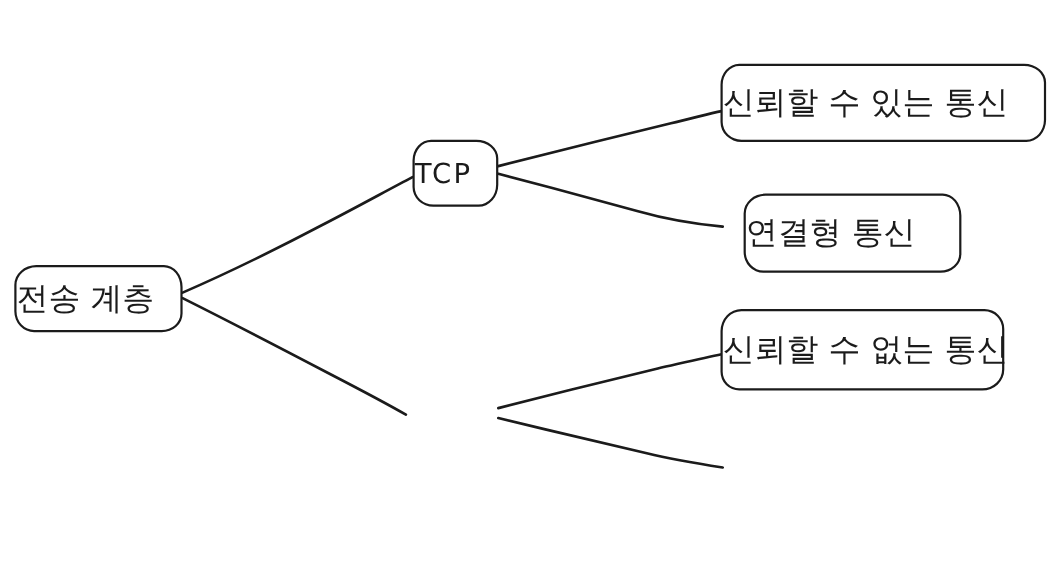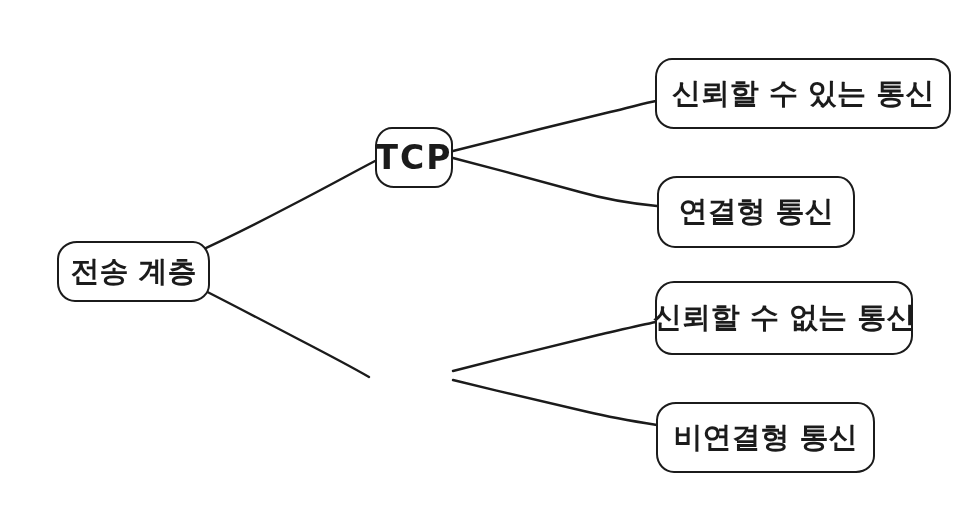--- a/index.html
+++ b/index.html
@@ -36,10 +36,9 @@
     border: 2.6px solid #1b1b1b;
     display: flex;
     align-items: center;
-    justify-content: center;
     text-align: center;
     white-space: nowrap;
-    font-weight: 700;
+    font-weight: 400;
   }
   
   .node.r1 { border-radius: 20px 17px 19px 18px / 18px 20px 17px 19px; }

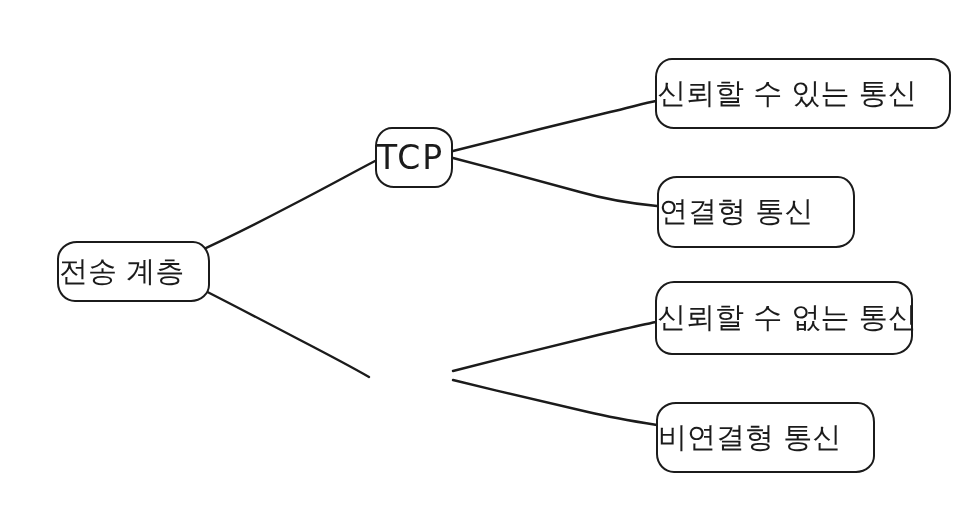--- a/index.html
+++ b/index.html
@@ -45,7 +45,7 @@
   .node.r2 { border-radius: 17px 20px 18px 19px / 19px 17px 20px 18px; }
   .node.r3 { border-radius: 19px 18px 20px 17px / 20px 18px 19px 17px; }
   .node-root  { font-size: 29px; }
-  .node-proto { font-size: 33px; letter-spacing: 2px; }
+  .node-proto { font-size: 25px; letter-spacing: 2px; }
   .node-leaf  { font-size: 29px; }
 </style>
 </head>

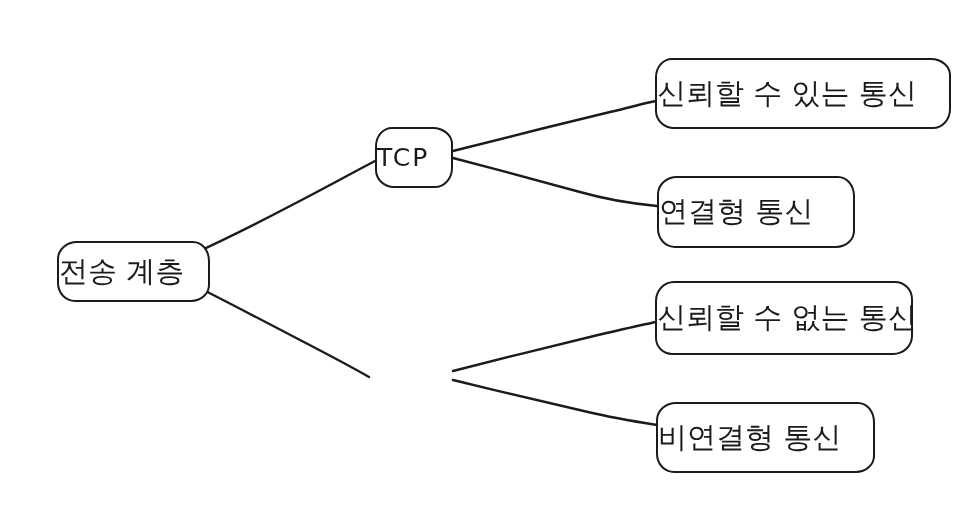--- a/index.html
+++ b/index.html
@@ -75,7 +75,7 @@
     <span>신뢰할 수 있는 통신</span>
   </div>
 
-  <div class="node node-leaf r1" style="left:657px; top:176px; width:198px; height:72px;">
+  <div class="node node-leaf r1" style="left:676px; top:176px; width:198px; height:72px;">
     <span>연결형 통신</span>
   </div>
 

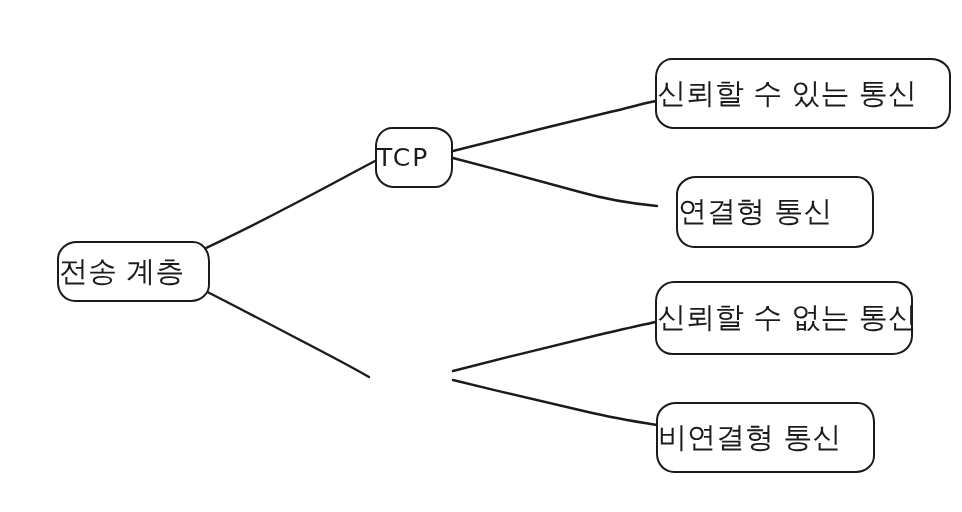--- a/index.html
+++ b/index.html
@@ -62,7 +62,7 @@
     <path d="M453,380 C498,391 545,402 588,412 C613,418 638,422 657,425"></path>
   </svg>
 
-  <div class="node node-root r1" style="left:13px; top:241px; width:153px; height:61px;margin-left:44px;">
+  <div class="node node-root r1" style="left:13px; top:241px; width:153px; height:61px;">
     <span>전송 계층</span>
   </div>
 

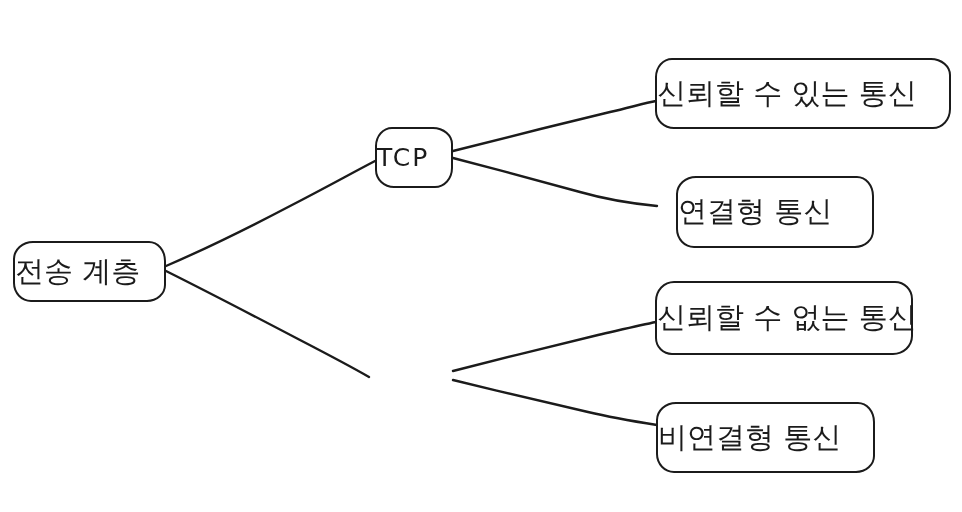--- a/index.html
+++ b/index.html
@@ -83,9 +83,6 @@
     <span>신뢰할 수 없는 통신</span>
   </div>
 
-  <div class="node node-leaf r1" style="left:656px; top:402px; width:219px; height:71px;">
-    <span>비연결형 통신</span>
-  </div>
 
 </div>
 

